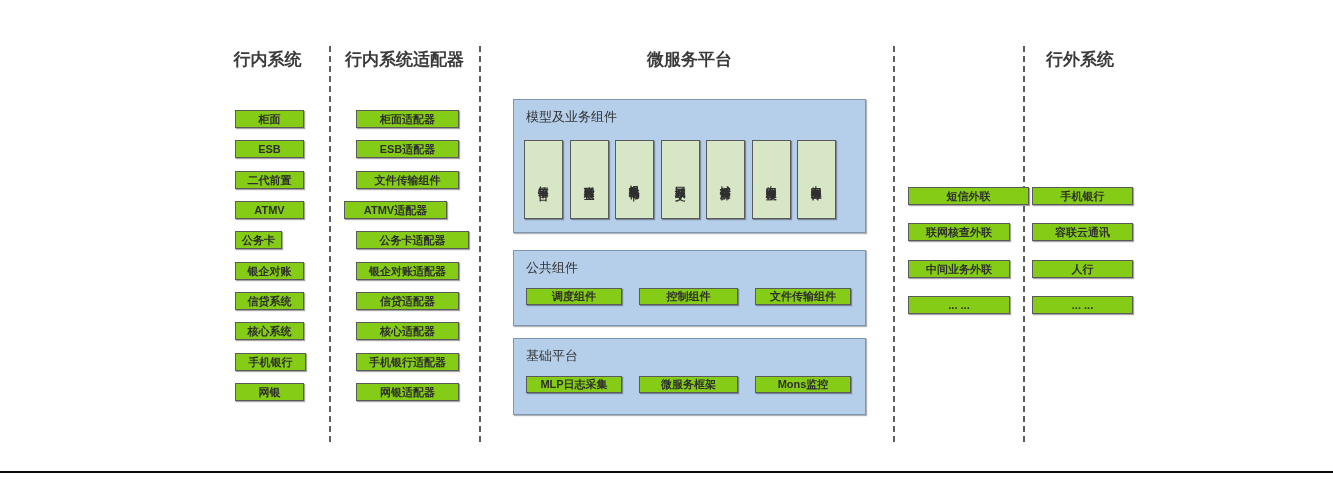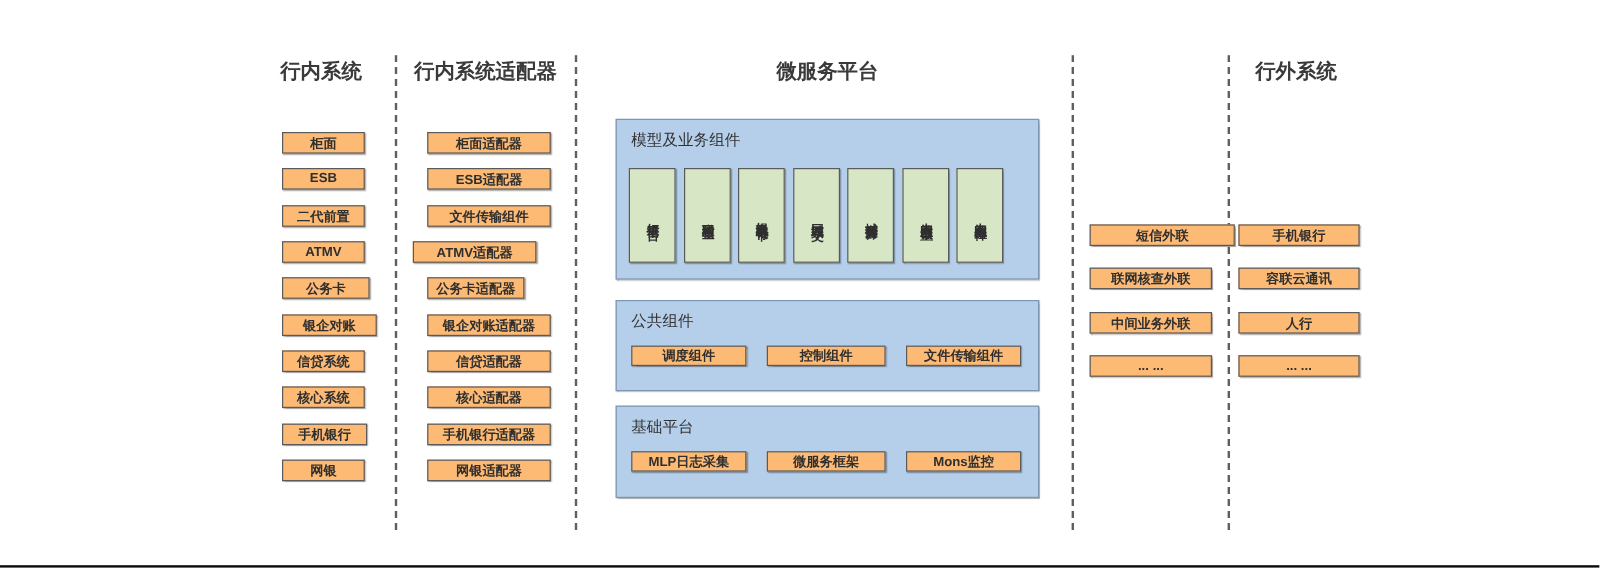--- a/index.html
+++ b/index.html
@@ -32,7 +32,7 @@
   }
   .gbox {
     position: absolute;
-    background: #fdba74;
+    background: #84cc16;
     border: 1px solid #5a5a5a;
     box-shadow: 1px 1px 1px rgba(0,0,0,0.35);
     display: flex;

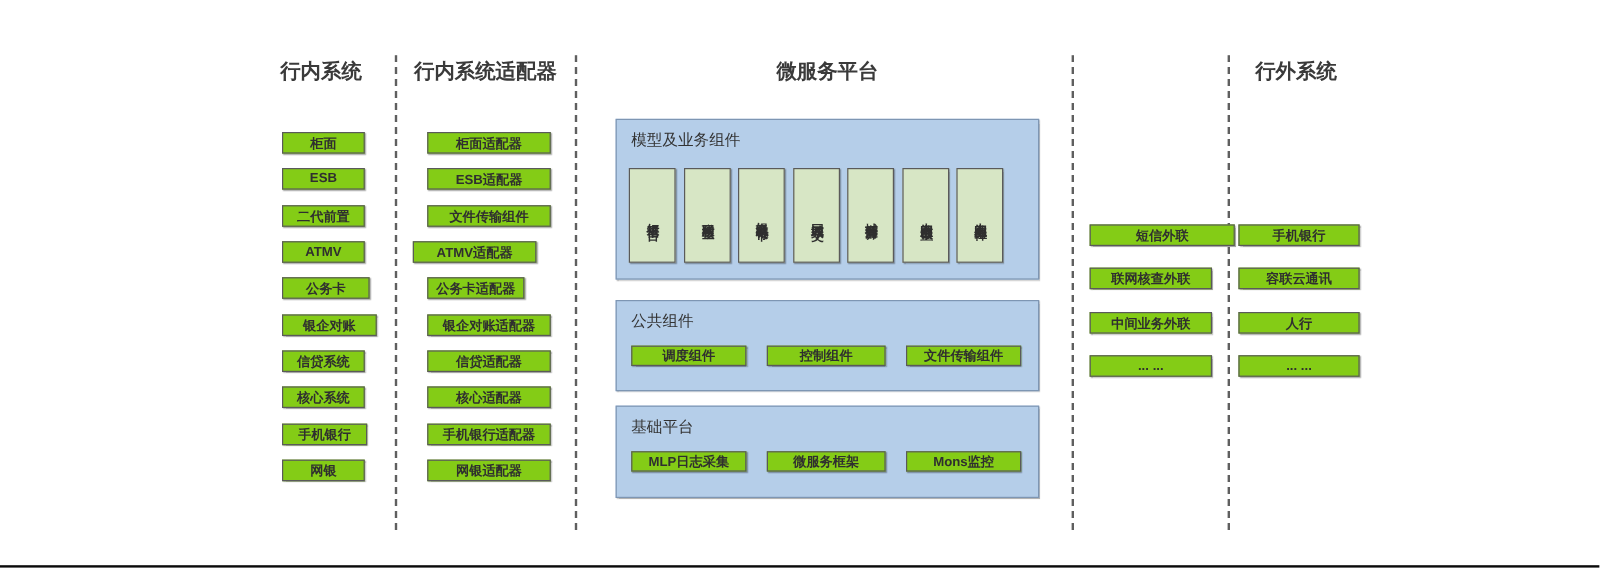--- a/index.html
+++ b/index.html
@@ -112,7 +112,7 @@
   <div class="gbox" style="left:235px;top:140px;width:69px">ESB</div>
   <div class="gbox" style="left:235px;top:171px;width:69px">二代前置</div>
   <div class="gbox" style="left:235px;top:201px;width:69px">ATMV</div>
-  <div class="gbox" style="left:235px;top:231px;width:73px">公务卡</div>
+  <div class="gbox" style="left:235px;top:231px;width:47px">公务卡</div>
   <div class="gbox" style="left:235px;top:262px;width:79px">银企对账</div>
   <div class="gbox" style="left:235px;top:292px;width:69px">信贷系统</div>
   <div class="gbox" style="left:235px;top:322px;width:69px">核心系统</div>

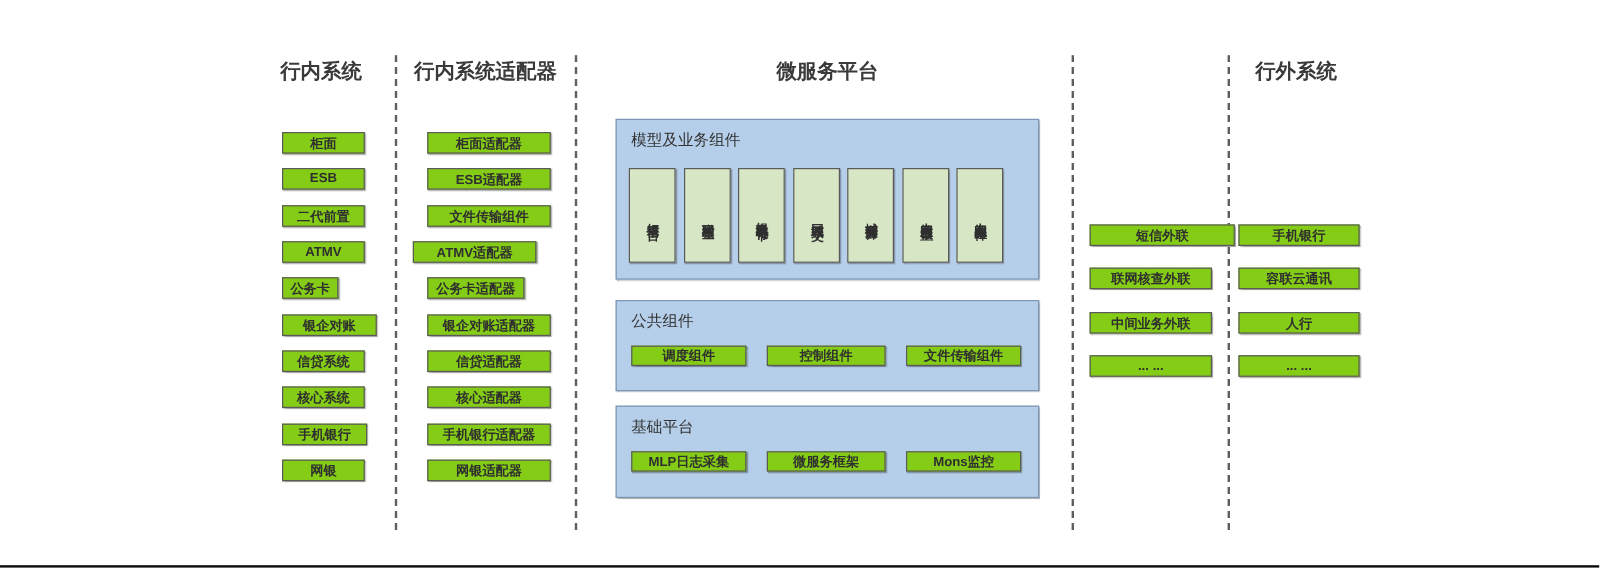--- a/index.html
+++ b/index.html
@@ -123,7 +123,7 @@
   <div class="gbox" style="left:356px;top:140px;width:103px">ESB适配器</div>
   <div class="gbox" style="left:356px;top:171px;width:103px">文件传输组件</div>
   <div class="gbox" style="left:344px;top:201px;width:103px">ATMV适配器</div>
-  <div class="gbox" style="left:356px;top:231px;width:81px">公务卡适配器</div>
+  <div class="gbox" style="left:356px;top:231px;width:113px">公务卡适配器</div>
   <div class="gbox" style="left:356px;top:262px;width:103px">银企对账适配器</div>
   <div class="gbox" style="left:356px;top:292px;width:103px">信贷适配器</div>
   <div class="gbox" style="left:356px;top:322px;width:103px">核心适配器</div>

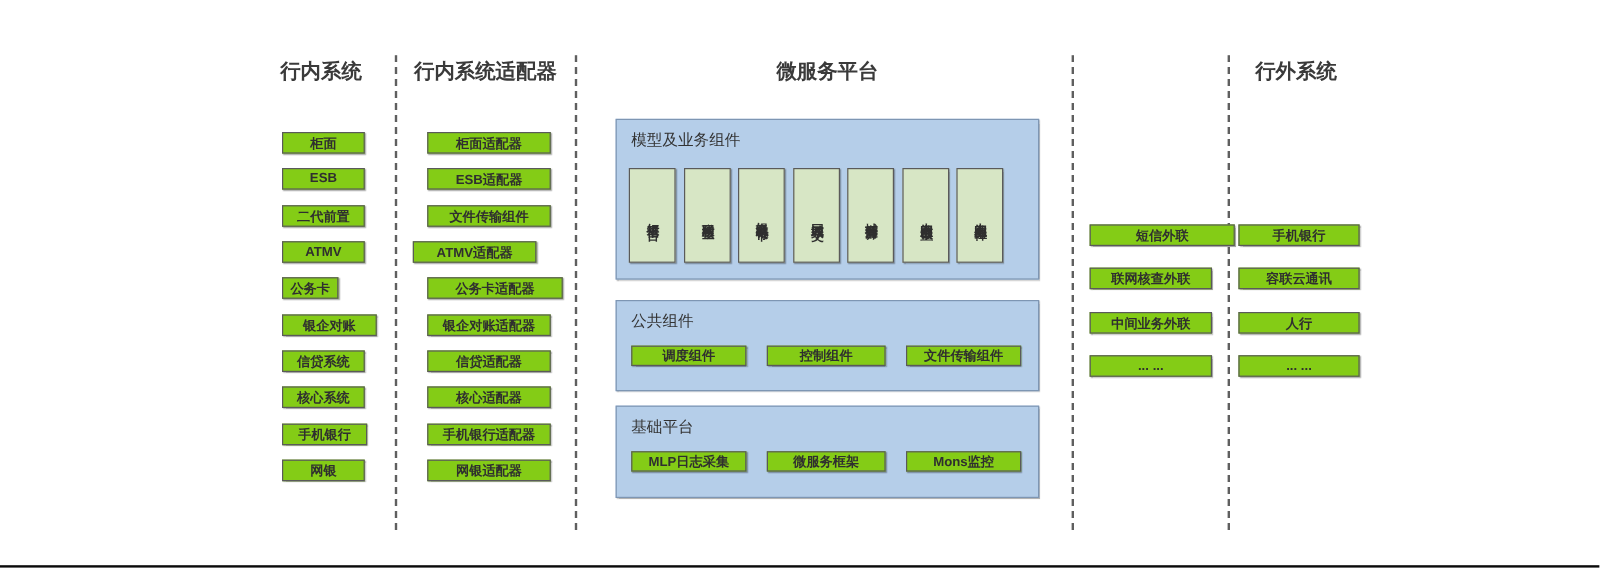--- a/index.html
+++ b/index.html
@@ -113,7 +113,7 @@
   <div class="gbox" style="left:235px;top:171px;width:69px">二代前置</div>
   <div class="gbox" style="left:235px;top:201px;width:69px">ATMV</div>
   <div class="gbox" style="left:235px;top:231px;width:47px">公务卡</div>
-  <div class="gbox" style="left:235px;top:262px;width:79px">银企对账</div>
+  <div class="gbox" style="left:235px;top:262px;width:69px">银企对账</div>
   <div class="gbox" style="left:235px;top:292px;width:69px">信贷系统</div>
   <div class="gbox" style="left:235px;top:322px;width:69px">核心系统</div>
   <div class="gbox" style="left:235px;top:353px;width:71px">手机银行</div>

